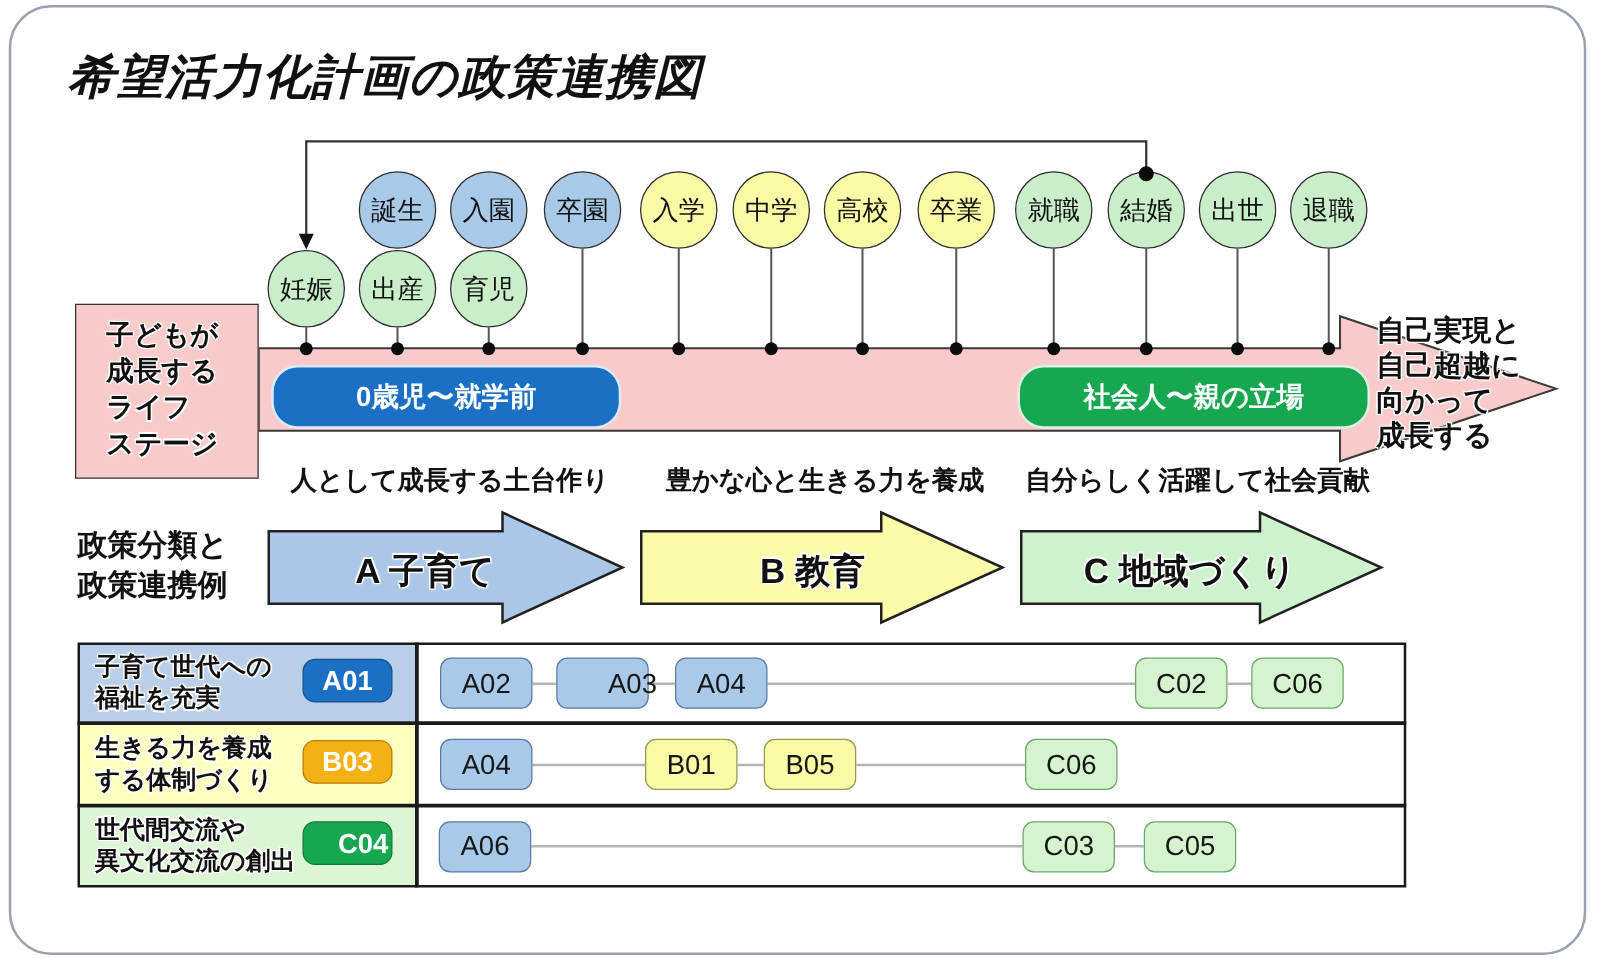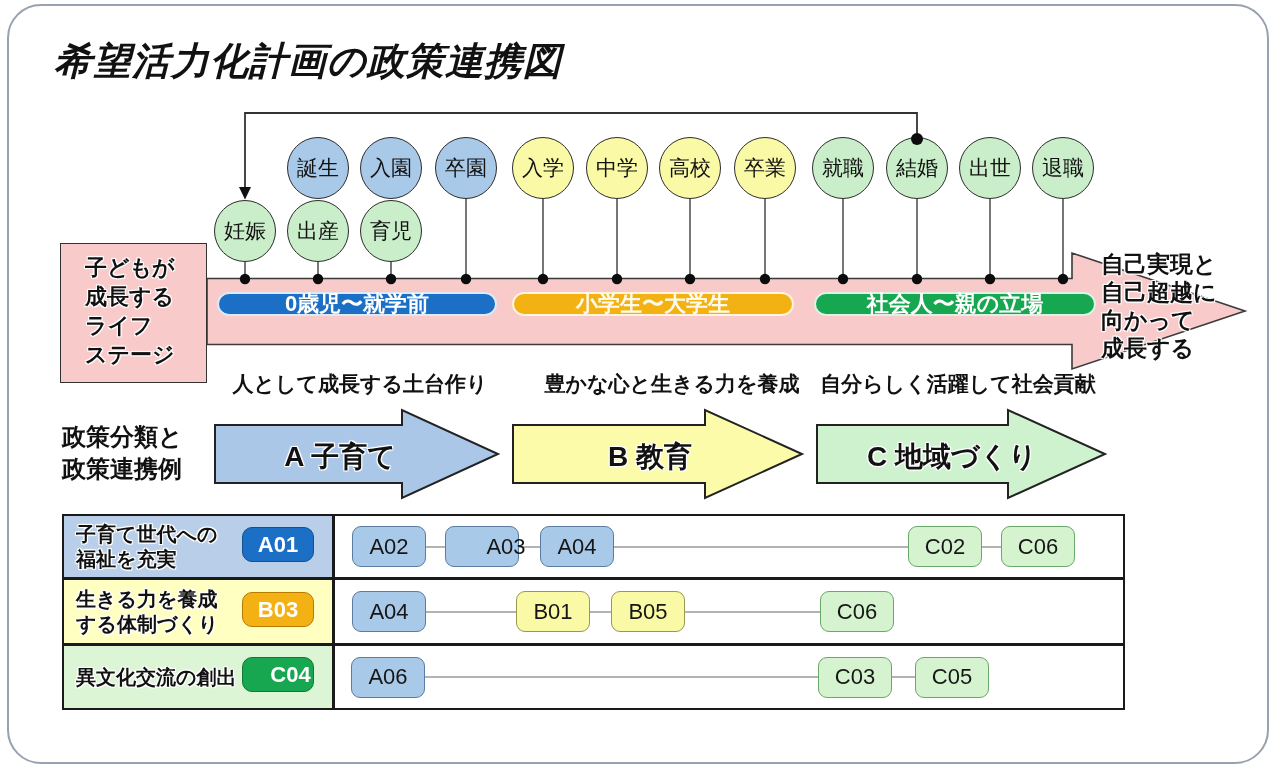--- a/index.html
+++ b/index.html
@@ -24,7 +24,7 @@
   .axis-box{position:absolute;left:60px;top:243px;width:147px;height:140px;background:var(--pink);
             border:1.7px solid #333;box-sizing:border-box;padding:9px 0 0 24px;
             font-size:22px;line-height:29px;font-weight:700;}
-  .stage-pill{position:absolute;top:292px;height:24px;border-radius:21px;box-sizing:border-box;
+  .stage-pill{position:absolute;top:292px;height:51px;border-radius:21px;box-sizing:border-box;
               border:2px solid rgba(255,255,255,.85);color:#fff;font-weight:700;font-size:22px;
               display:flex;align-items:center;justify-content:center;white-space:nowrap;}
   #pill-0{left:217px;width:280px;background:var(--stage-blue);}

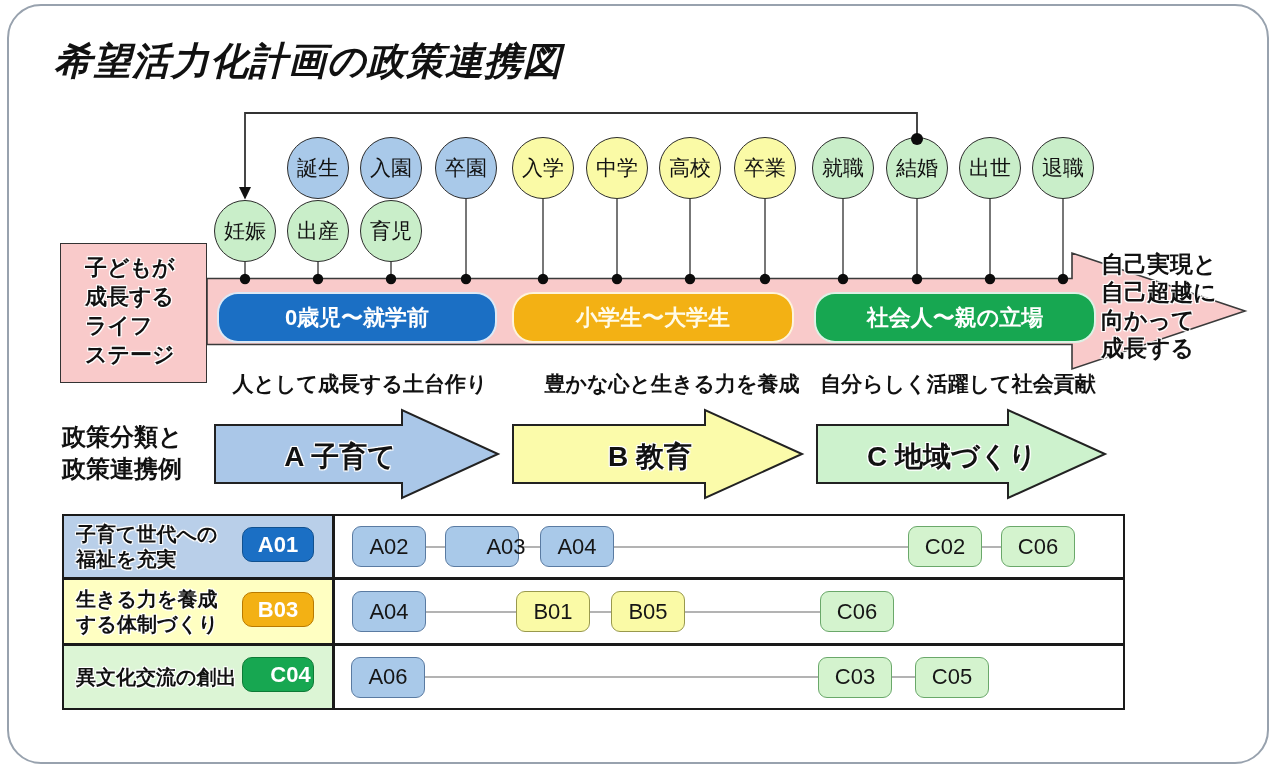--- a/index.html
+++ b/index.html
@@ -124,7 +124,6 @@
     </div>
 
     <div class="stage-pill" id="pill-0">0歳児〜就学前</div>
-    <div class="stage-pill" id="pill-1">小学生〜大学生</div>
     <div class="stage-pill" id="pill-2">社会人〜親の立場</div>
 
     <div class="goal glow">

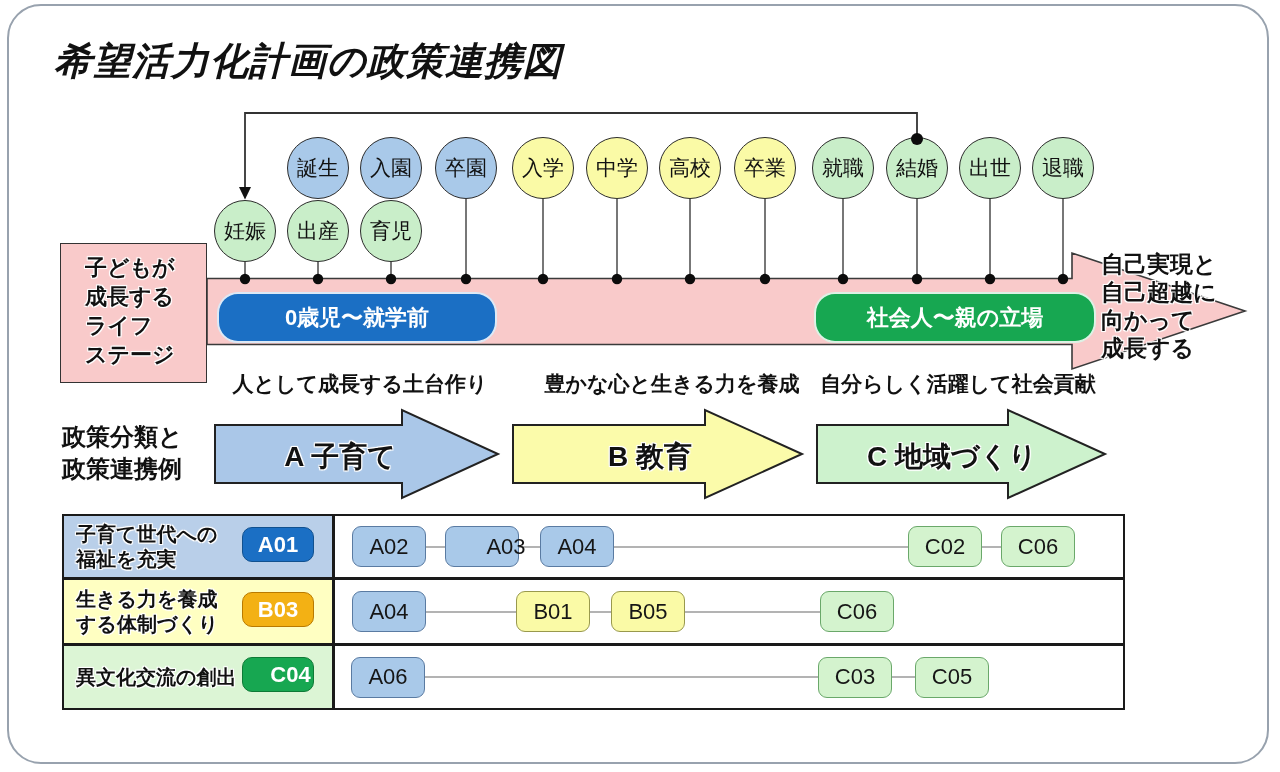--- a/index.html
+++ b/index.html
@@ -32,7 +32,7 @@
   #pill-2{left:814px;width:282px;background:var(--stage-green);}
   .goal{position:absolute;left:1101px;top:250px;font-size:23px;font-weight:700;line-height:28px;}
   .caption{position:absolute;top:370px;transform:translateX(-50%);font-size:21px;font-weight:700;white-space:nowrap;}
-  #cap-0{left:360px;} #cap-1{left:660px;margin-left:12px;} #cap-2{left:958px;}
+  #cap-0{left:360px;} #cap-1{left:660px;} #cap-2{left:958px;}
 
   
   .policy-label{position:absolute;left:62px;top:421px;font-size:24px;font-weight:700;line-height:32px;}

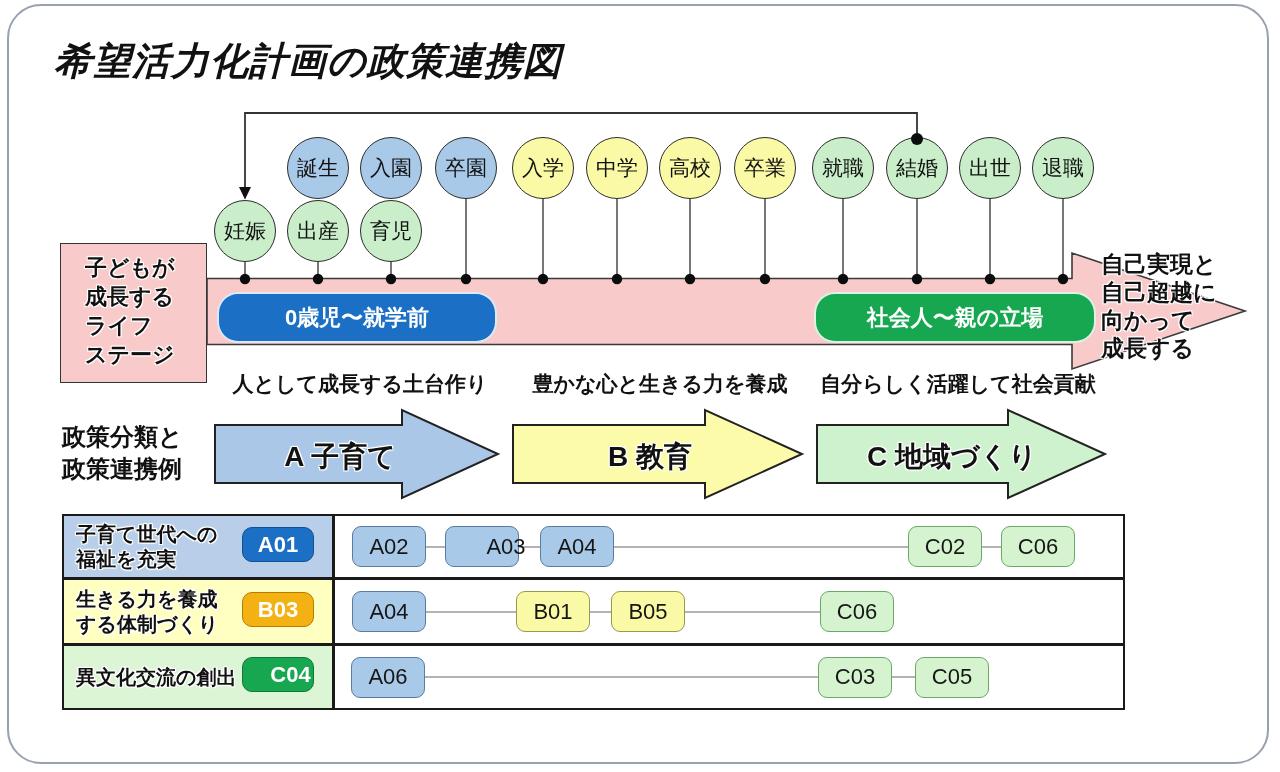--- a/index.html
+++ b/index.html
@@ -155,6 +155,7 @@
       <div>する体制づくり</div>
     </div>
     <div class="lcell glow" id="lcell-2">
+      <div>世代間交流や</div>
       <div>異文化交流の創出</div>
     </div>
     <div class="vsep"></div>

